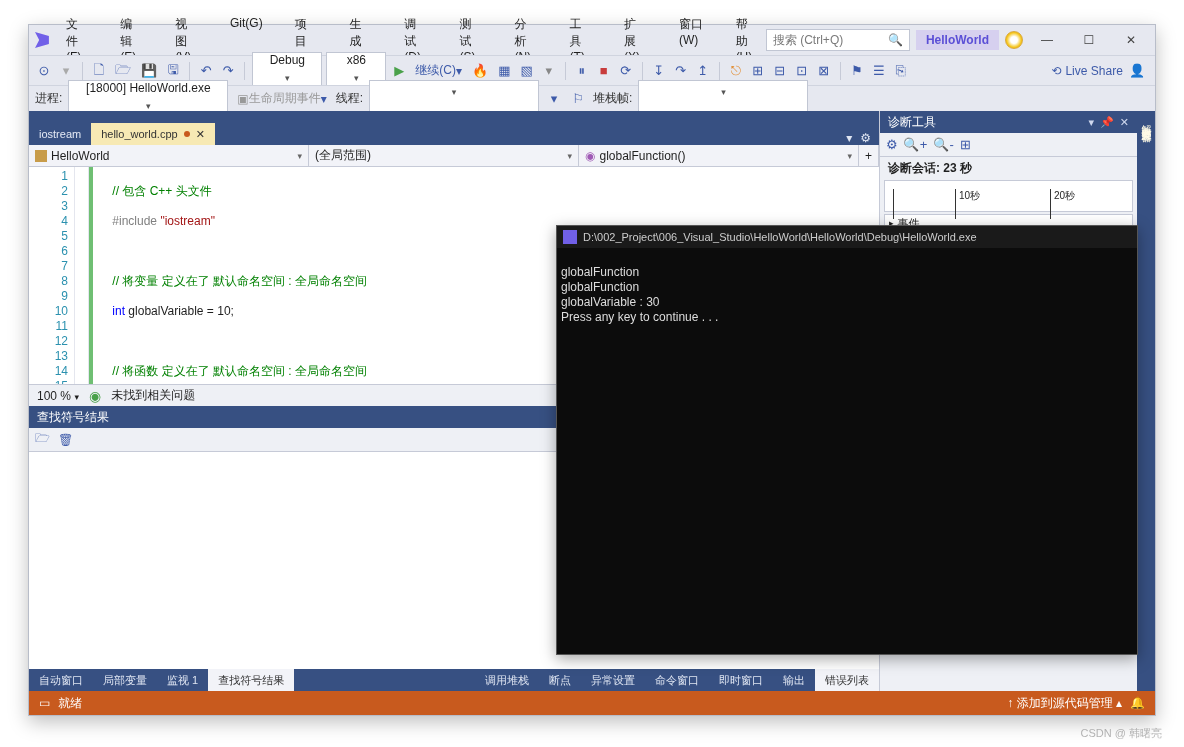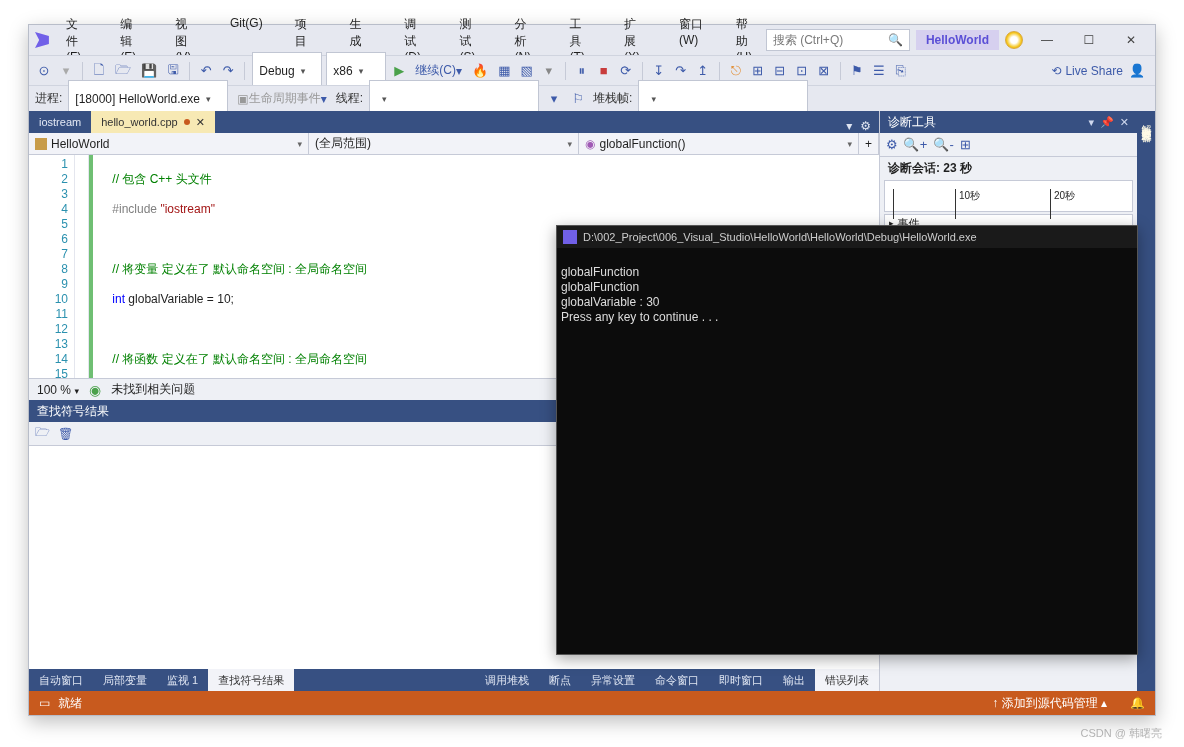--- a/index.html
+++ b/index.html
@@ -19,7 +19,7 @@
 .tb-btn { min-width: 18px; height: 22px; display: flex; align-items: center; justify-content: center; color: #3d5aa9; padding: 0 3px; }
 .tb-btn .glyph { font-size: 13px; }
 .tb-sep { width: 1px; height: 18px; background: #c6cad7; margin: 0 3px; }
-.combo { height: 38px; background: #fff; border: 1px solid #c1c6d3; display: flex; align-items: center; padding: 0 6px; gap: 6px; }
+.combo { height: 38px; background: #fff; border: 1px solid #c1c6d3; display: flex; align-items: center; padding: 0 6px; gap: 6px; flex-direction: column; }
 .combo .car { font-size: 9px; color: #555; }
 .play { color: #4aa14a; }
 .red { color: #c83c3c; }

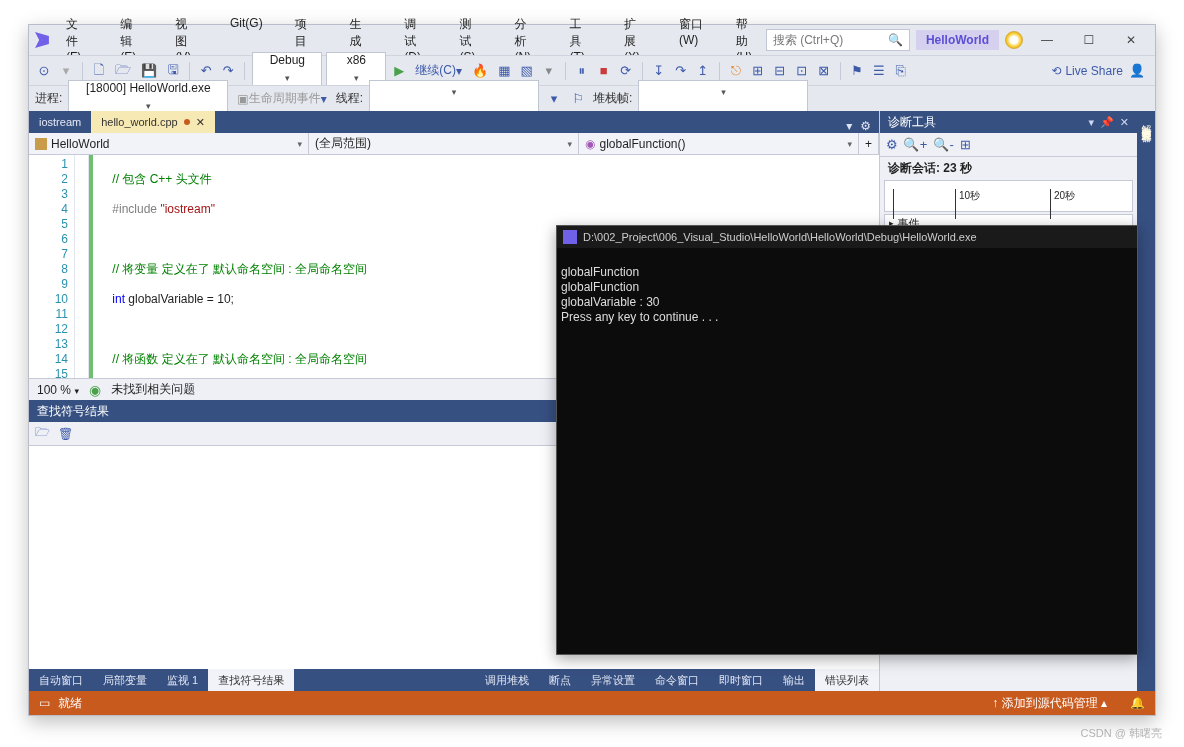--- a/index.html
+++ b/index.html
@@ -30,7 +30,7 @@
 .proc-lbl { color: #333; }
 .main { flex: 1; display: flex; min-height: 0; }
 .left-col { flex: 1; display: flex; flex-direction: column; min-width: 0; }
-.tabs { height: 22px; background: #375082; display: flex; align-items: flex-end; }
+.tabs { height: 34px; background: #375082; display: flex; align-items: flex-end; }
 .tab { height: 22px; padding: 0 10px; display: flex; align-items: center; gap: 6px; font-size: 11px; }
 .tab.inact { background: #375082; color: #e4e9f5; }
 .tab.act { background: #f7e9b4; color: #333; }

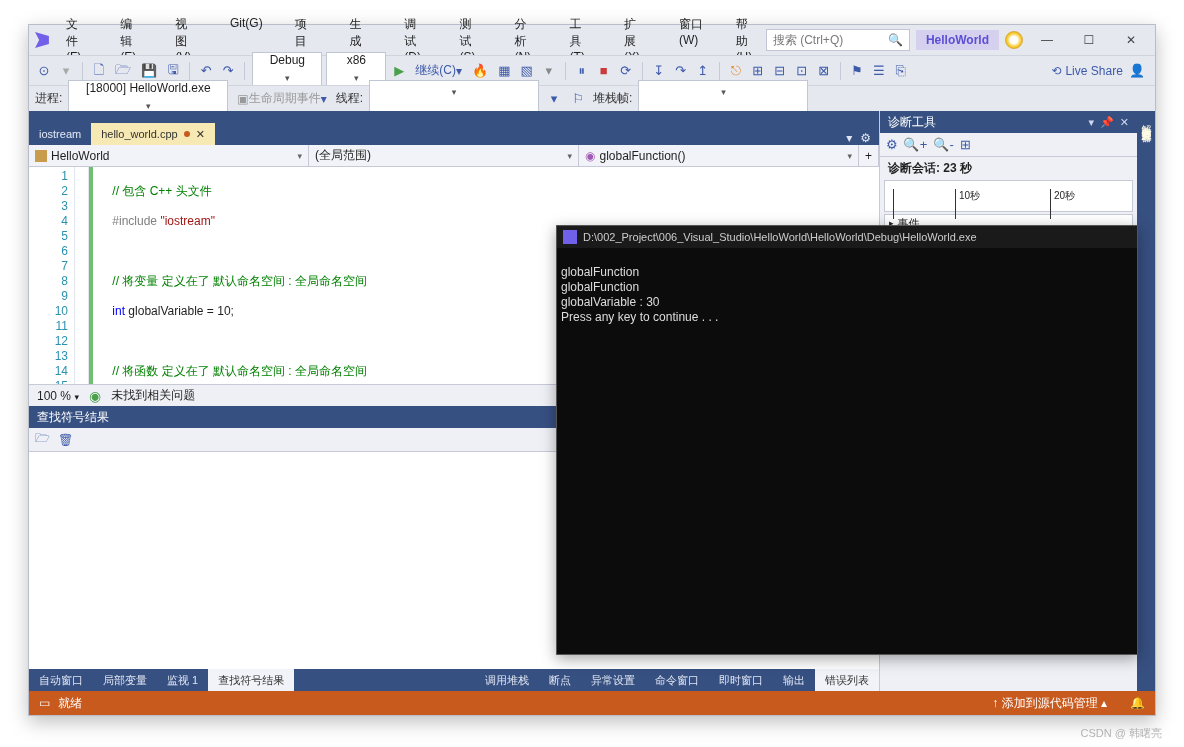--- a/index.html
+++ b/index.html
@@ -72,7 +72,7 @@
 .pause-row .pbtn { width:18px; height:16px; background:#fff; border:1px solid #c6cad7; display:flex; align-items:center; justify-content:center; font-size:10px; }
 .vstrip { width:18px; background:#375082; color:#fffbe6; writing-mode:vertical-rl; text-orientation:upright; font-size:10px; display:flex; align-items:center; justify-content:flex-start; padding-top:6px; letter-spacing:1px; }
 .statusbar { height: 24px; background: #c85a1e; color: #fff; display: flex; align-items: center; padding: 0 10px; gap:8px; }
-.statusbar .sright { margin-left:auto; display:flex; align-items:center; gap:23px; }
+.statusbar .sright { margin-left:auto; display:flex; align-items:center; gap:8px; }
 .console { position: absolute; left: 556px; top: 225px; width: 582px; height: 430px; background: #0c0c0c; border: 1px solid #555; box-shadow: 0 4px 14px rgba(0,0,0,0.35); display:flex; flex-direction:column; }
 .console-title { height: 22px; background: #1a1a1a; display:flex; align-items:center; padding:0 6px; color:#ccc; font-size:11px; gap:6px; }
 .cs-icon { width:14px; height:14px; background:#7160e8; }

